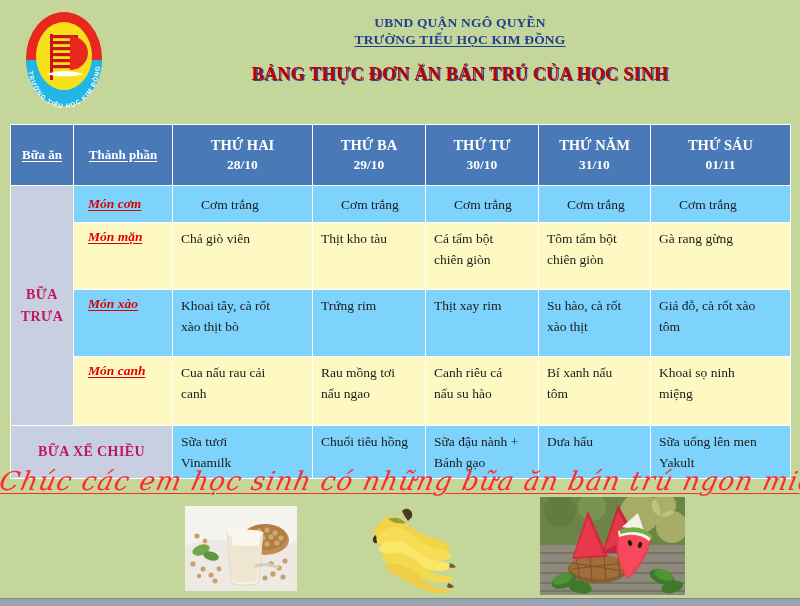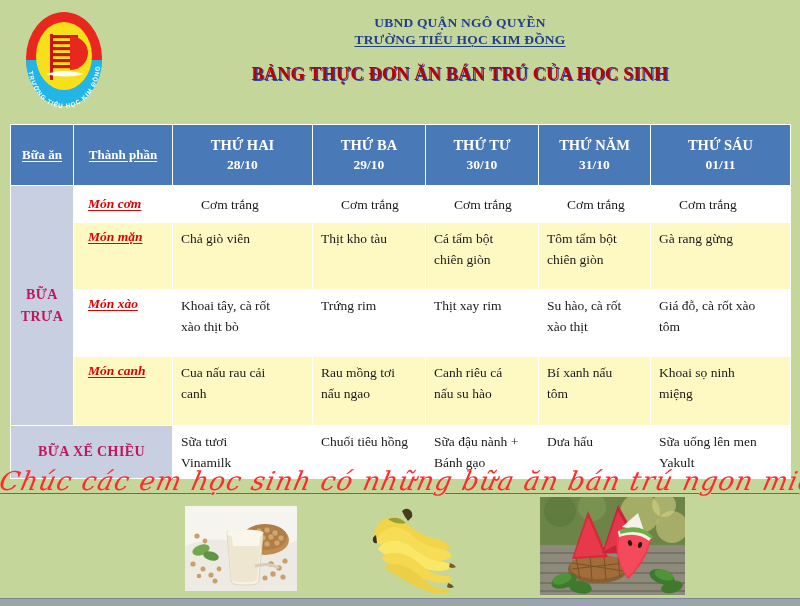--- a/index.html
+++ b/index.html
@@ -109,7 +109,7 @@
   thead th.small-head { font-size: 13px; text-decoration: underline; text-underline-offset: 2px; }
 
   tbody td { font-size: 13.5px; color: #1a1a1a; }
-  tbody tr.band-a td { background: #ffffff; }
+  tbody tr.band-a td { background: #7dd3fc; }
   tbody tr.band-b td { background: #fef9c3; }
 
   td.meal-col {

